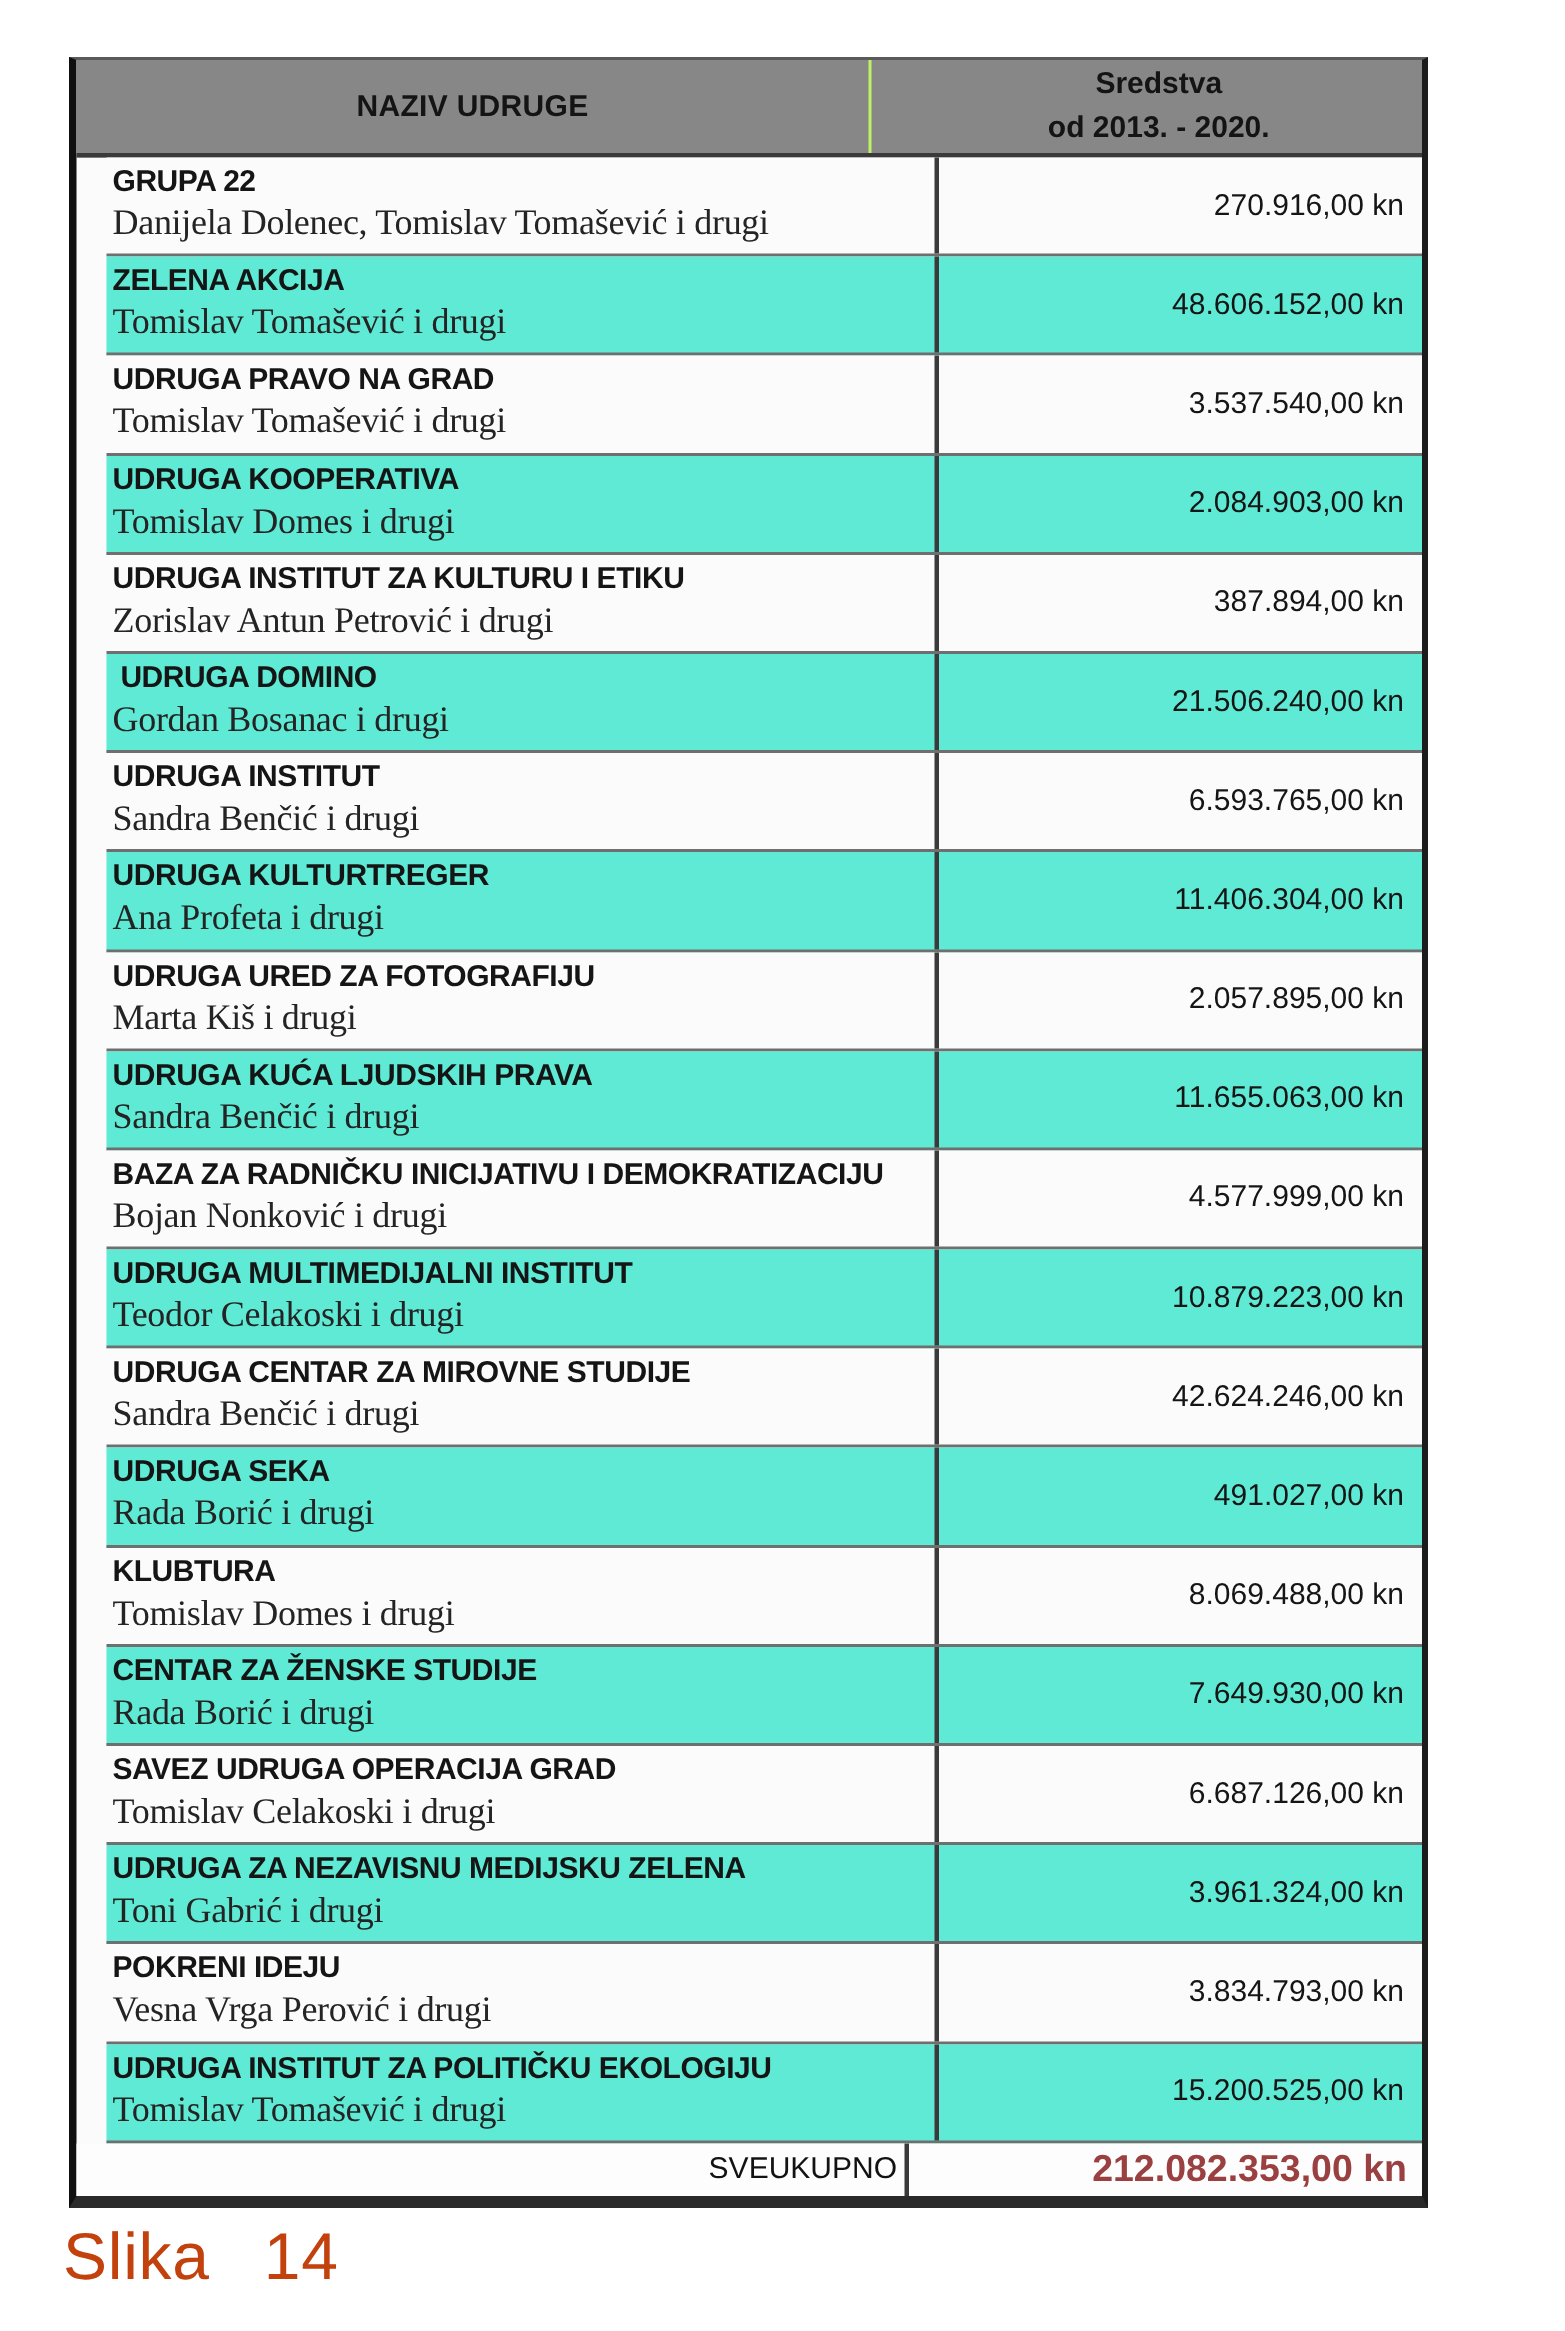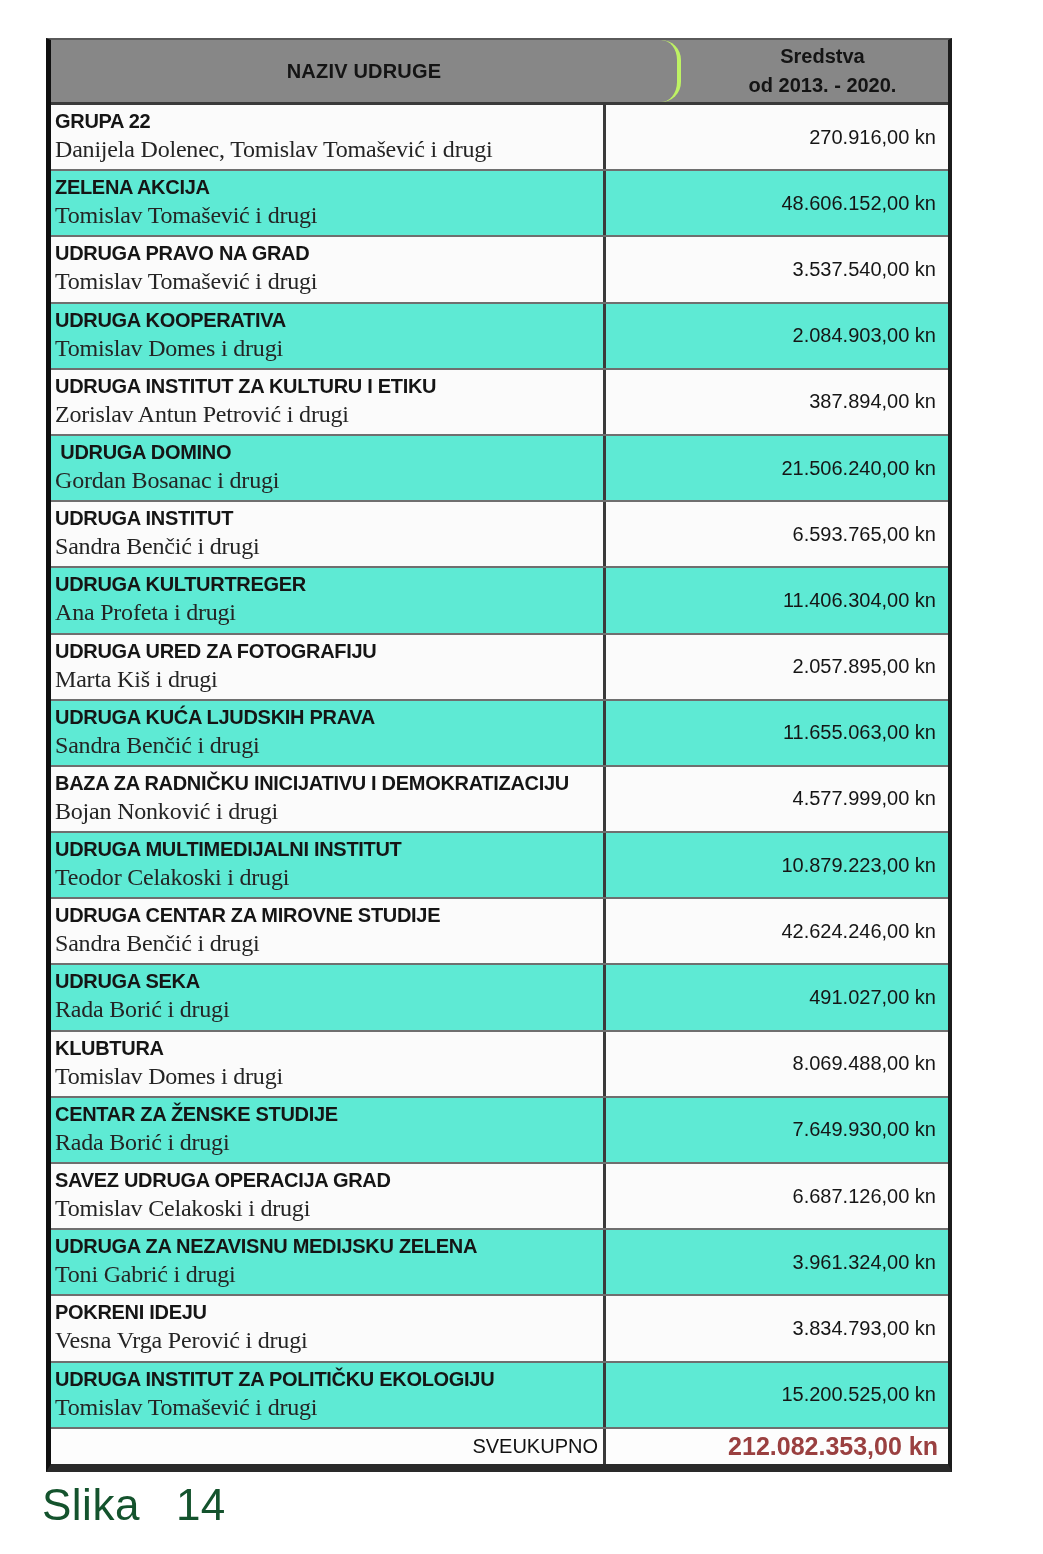--- a/index.html
+++ b/index.html
@@ -37,9 +37,9 @@
     height: 62px;
   }
   .th-name {
-    width: 630px;
+    width: 530px;
     box-sizing: border-box;
-    border-right: 4px solid #bef264;
+    border-right: 2px solid #bef264;
     display: flex;
     align-items: center;
     justify-content: center;
@@ -47,7 +47,6 @@
     font-size: 20px;
     color: #141414;
     letter-spacing: 0.2px;
-    border-radius: 20px;
   }
   .th-amount {
     flex: 1;

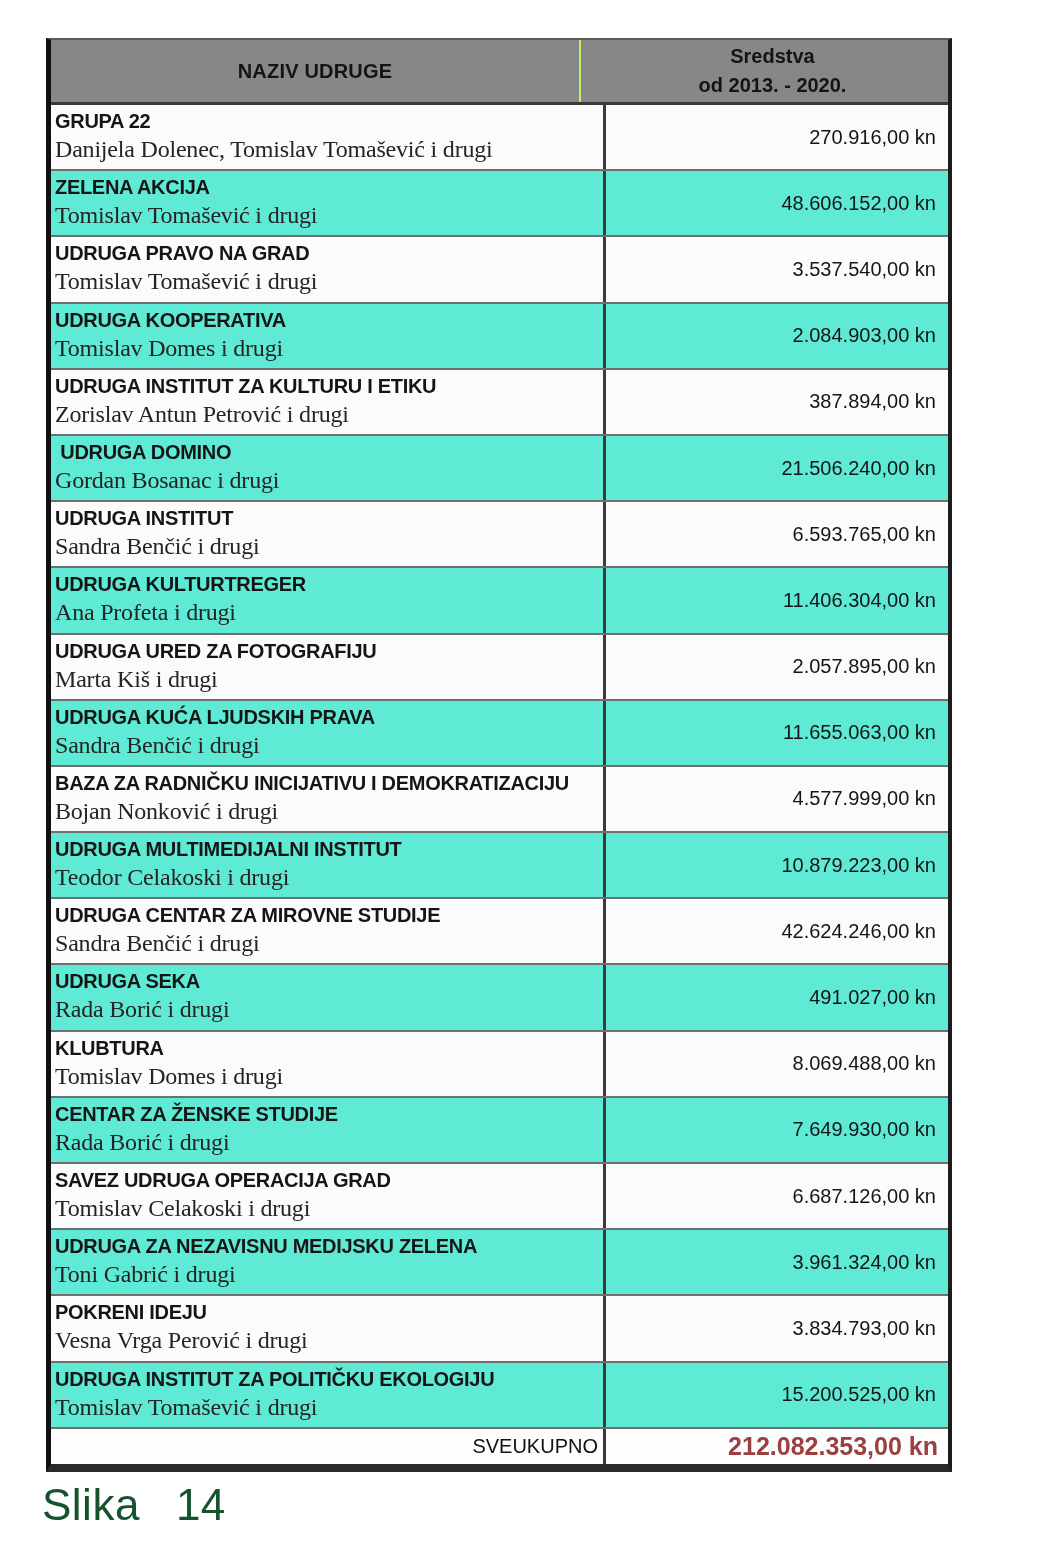--- a/index.html
+++ b/index.html
@@ -65,6 +65,7 @@
     background: #fbfbfb;
     border-bottom: 2px solid #6f6f6f;
     min-height: 60px;
+    margin-left: 20px;
   }
   .row.alt { background: #5eead4; }
   .cell-name {

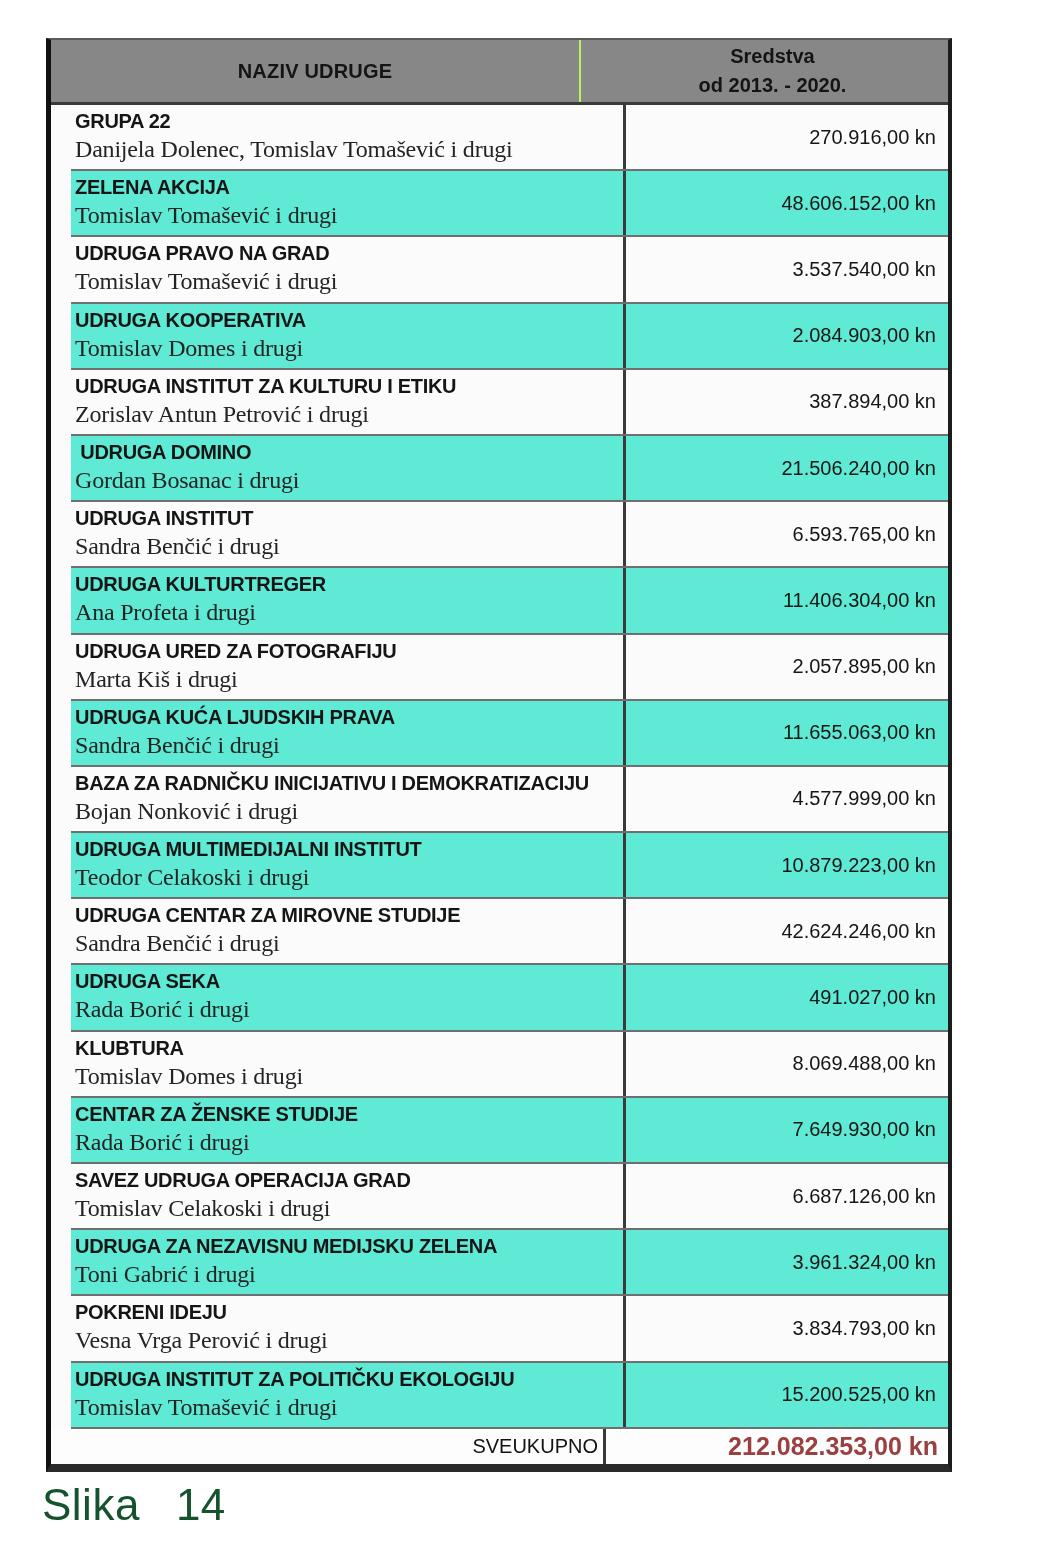--- a/index.html
+++ b/index.html
@@ -134,7 +134,7 @@
     left: 42px;
     top: 1480px;
     font-size: 44px;
-    color: #14532d;
+    color: #c2410c;
     letter-spacing: 0.5px;
   }
   .caption .num { margin-left: 36px; }

